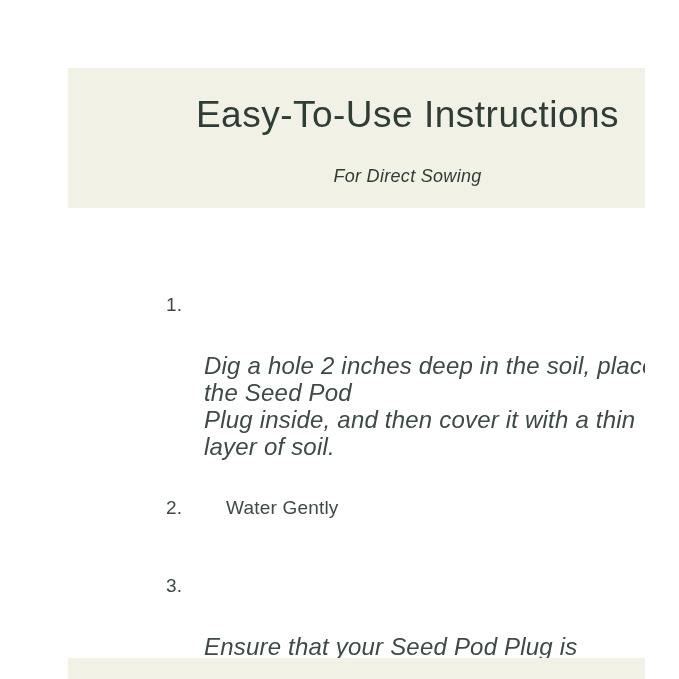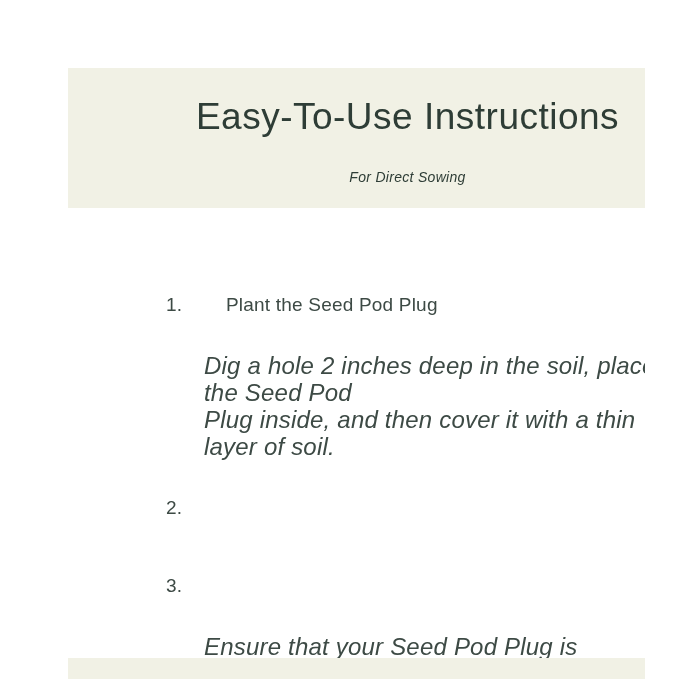--- a/index.html
+++ b/index.html
@@ -40,7 +40,7 @@
   .subtitle {
     margin-top: 14px;
     color: var(--title);
-    font-size: 14px;
+    font-size: 18px;
     font-style: italic;
     font-weight: 500;
     letter-spacing: 0.3px;

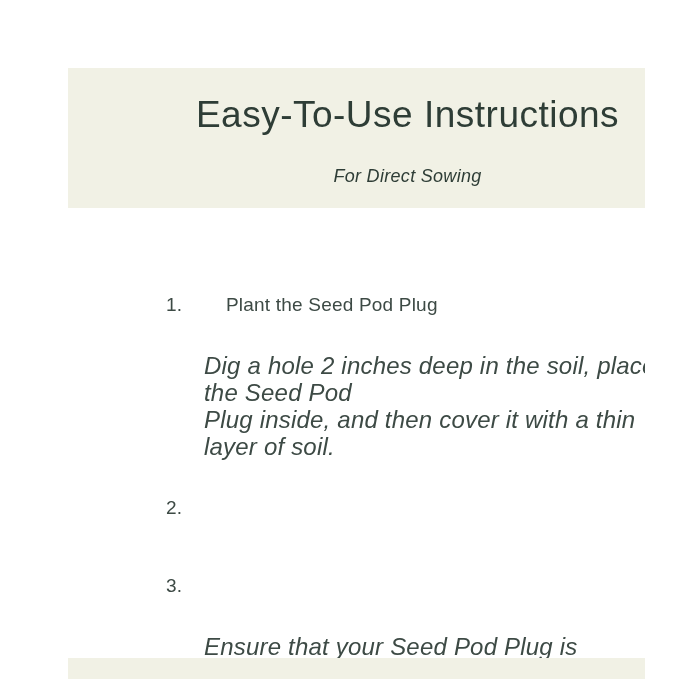--- a/index.html
+++ b/index.html
@@ -95,7 +95,6 @@
     <div class="step">
       <div class="step-heading">
         <span class="step-number">1.</span>
-        <span class="step-label">Plant the Seed Pod Plug</span>
       </div>
       <div class="step-desc">Dig a hole 2 inches deep in the soil, place the Seed Pod
 Plug inside, and then cover it with a thin layer of soil.</div>

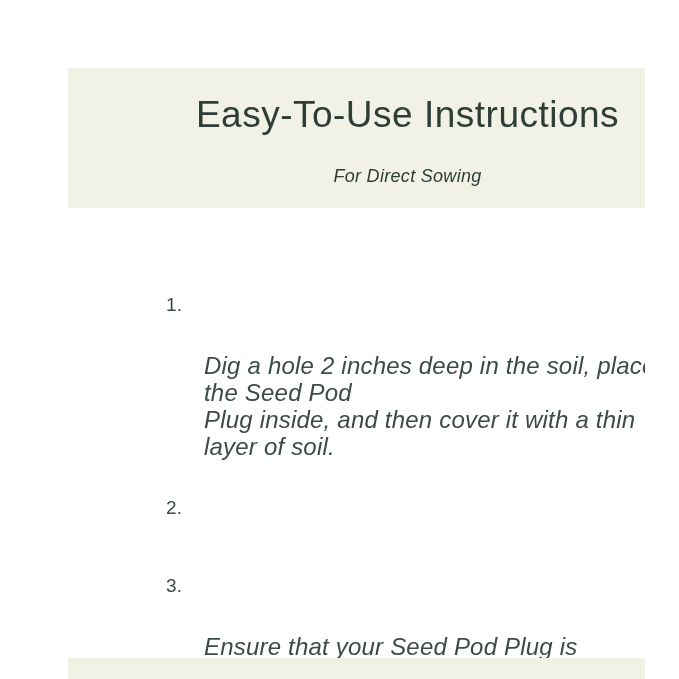--- a/index.html
+++ b/index.html
@@ -103,6 +103,7 @@
     <div class="step">
       <div class="step-heading">
         <span class="step-number">2.</span>
+        <span class="step-label">Water Gently</span>
       </div>
     </div>
 

